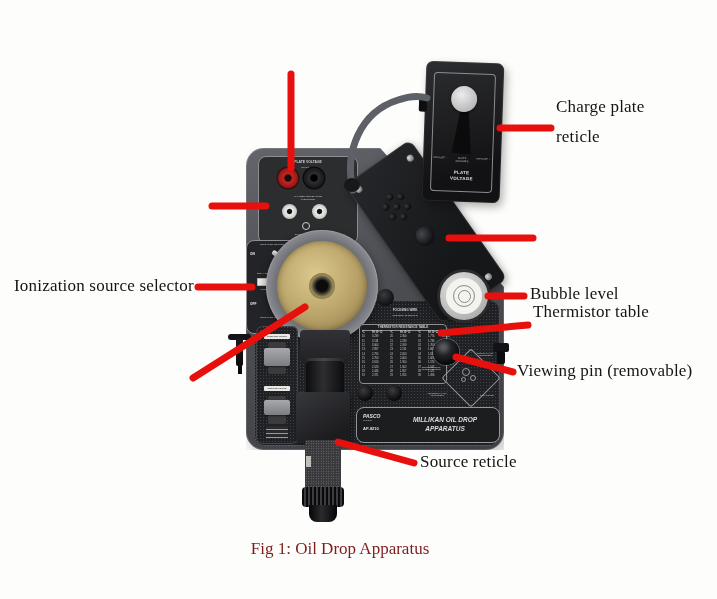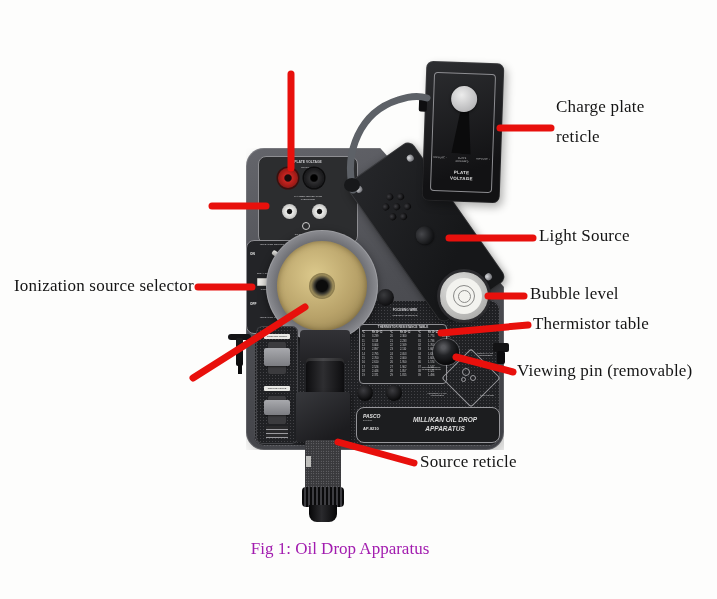--- a/index.html
+++ b/index.html
@@ -281,7 +281,6 @@
   </svg>
 
   <div class="lbl wrap" style="left:556px;top:92px;width:118px;">Charge plate reticle</div>
-  <div class="lbl" style="left:539px;top:226px;">Light Source</div>
   <div class="lbl" style="left:14px;top:276px;">Ionization source selector</div>
   <div class="lbl" style="left:530px;top:284px;">Bubble level</div>
   <div class="lbl" style="left:533px;top:314px;">Thermistor table</div>

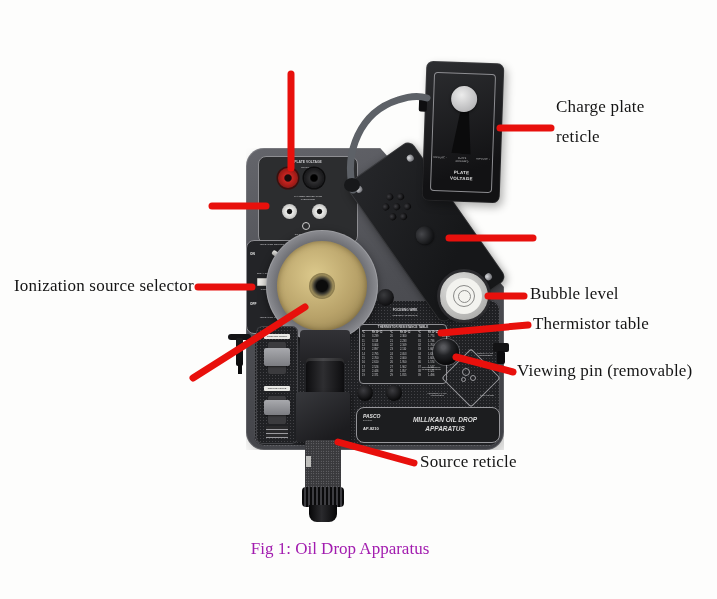--- a/index.html
+++ b/index.html
@@ -283,7 +283,7 @@
   <div class="lbl wrap" style="left:556px;top:92px;width:118px;">Charge plate reticle</div>
   <div class="lbl" style="left:14px;top:276px;">Ionization source selector</div>
   <div class="lbl" style="left:530px;top:284px;">Bubble level</div>
-  <div class="lbl" style="left:533px;top:314px;">Thermistor table</div>
+  <div class="lbl" style="left:533px;top:302px;">Thermistor table</div>
   <div class="lbl" style="left:517px;top:361px;">Viewing pin (removable)</div>
   <div class="lbl" style="left:420px;top:452px;">Source reticle</div>
 

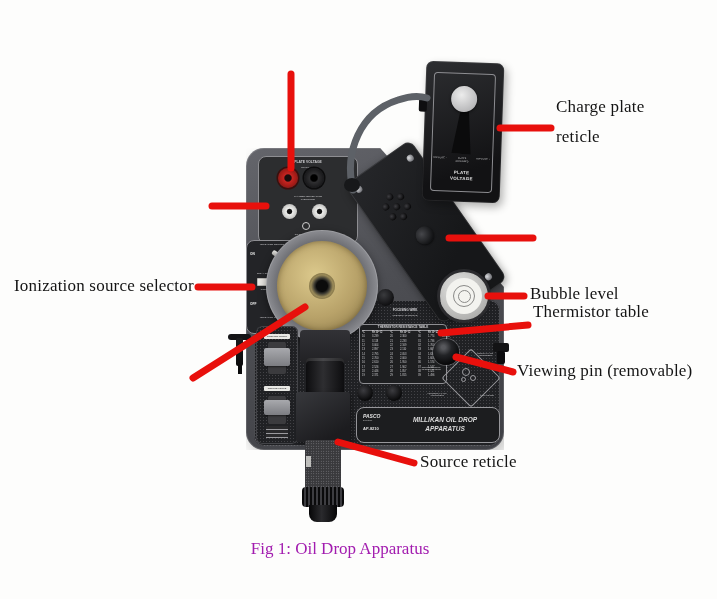--- a/index.html
+++ b/index.html
@@ -11,7 +11,7 @@
        color:#141414;white-space:nowrap;z-index:30;letter-spacing:.2px;}
   .lbl.wrap{white-space:normal;line-height:30px;}
   .caption{position:absolute;left:0;width:680px;text-align:center;top:539px;
-           font-family:"Liberation Serif","DejaVu Serif",serif;font-size:17px;color:#a21caf;z-index:30;}
+           font-family:"Liberation Serif","DejaVu Serif",serif;font-size:17px;color:#7f1d1d;z-index:30;}
   
   .panel{position:absolute;background:#2c2d2f;border:1px solid #8e8e92;border-radius:8px;}
   .tiny{position:absolute;color:#cfcfd2;text-align:center;line-height:1.15;}

